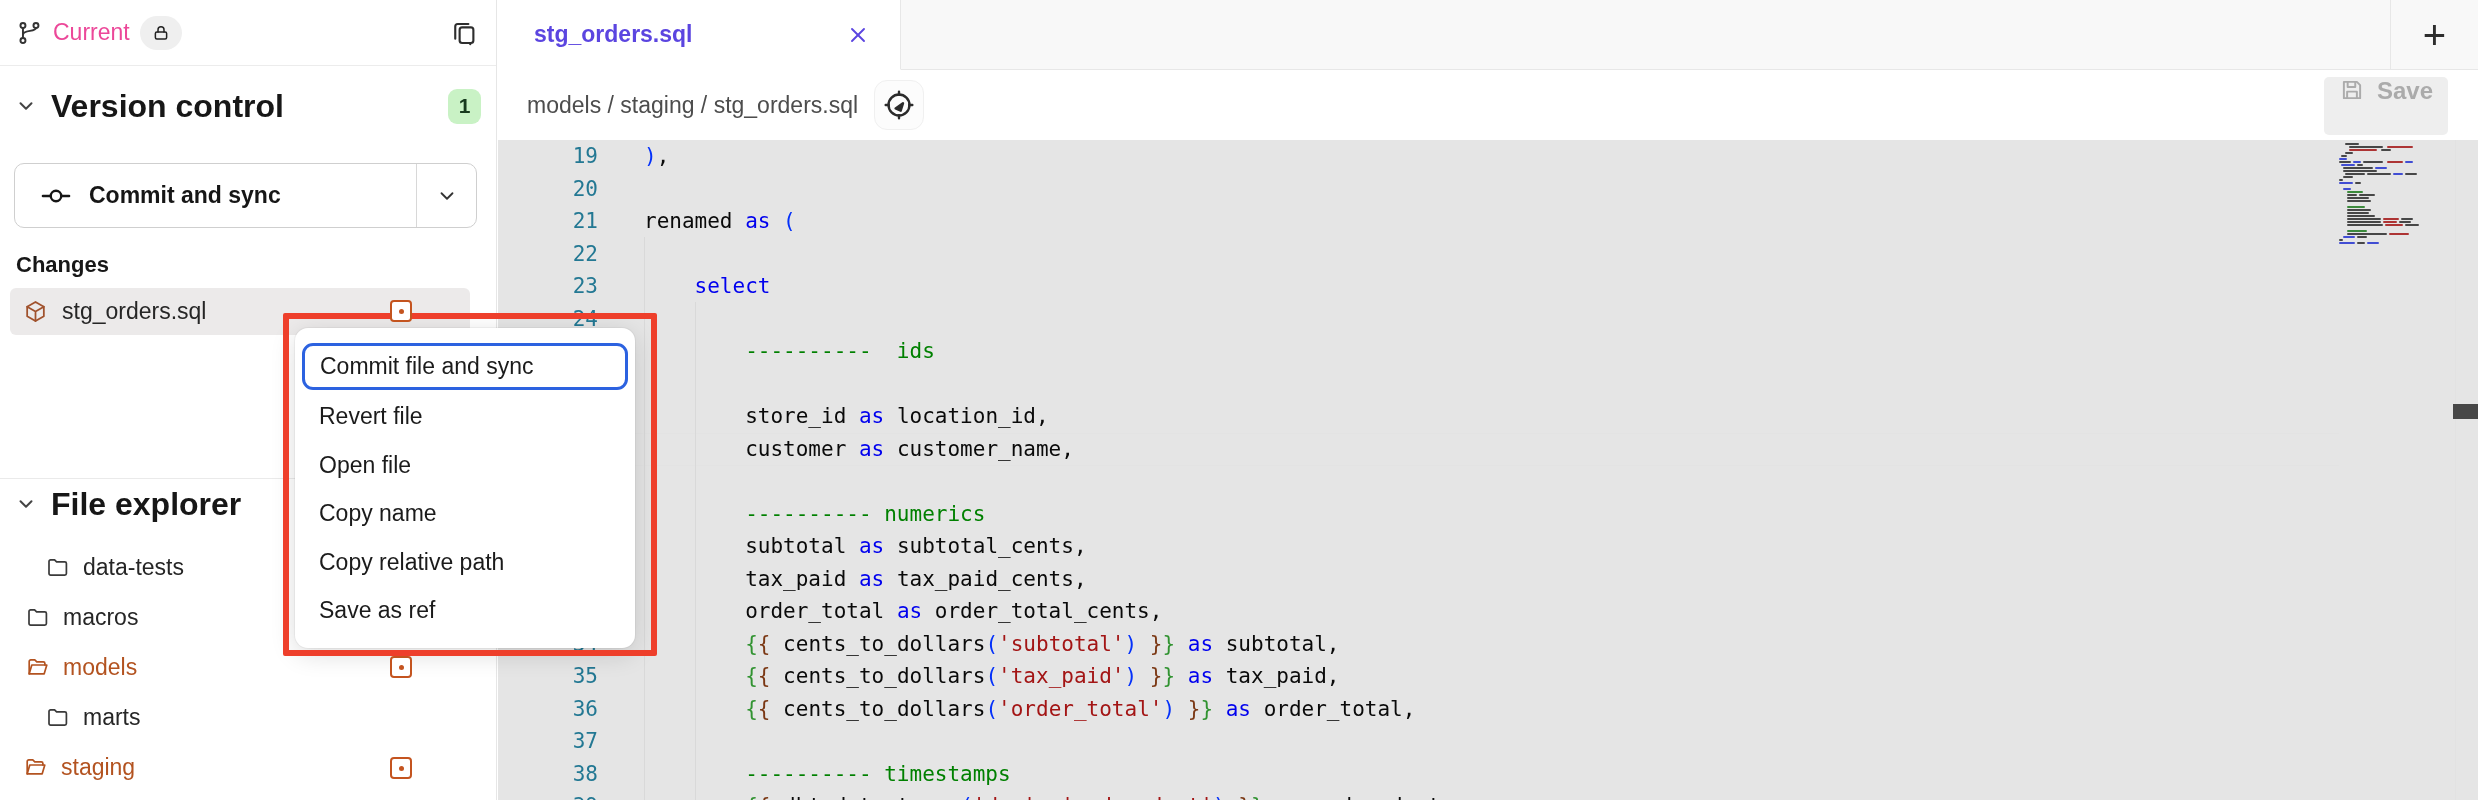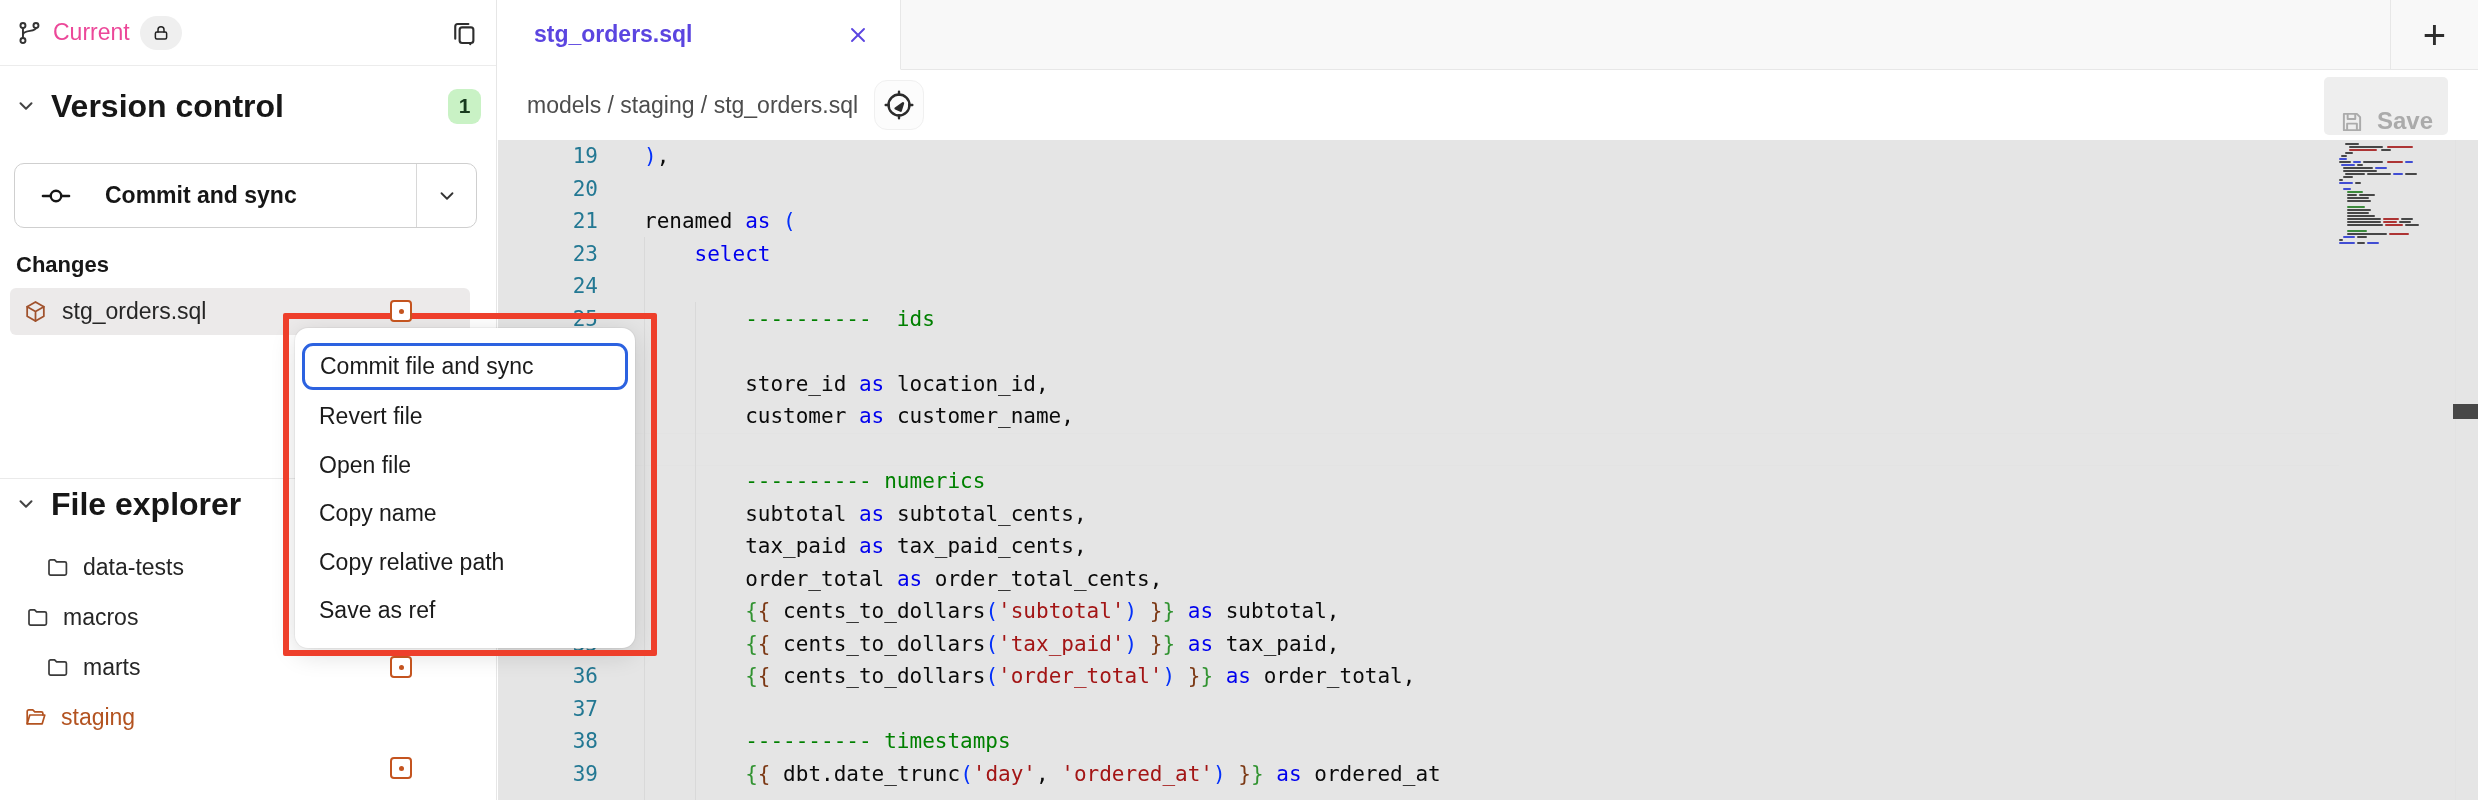--- a/index.html
+++ b/index.html
@@ -70,7 +70,7 @@
   .compass-pill { margin-left:16px; width:50px; height:50px; background:#fcfcfc; border:1px solid #f0f0f0;
                   border-radius:13px; display:flex; align-items:center; justify-content:center; cursor:pointer; }
   .save-btn { position:absolute; right:30px; top:7px; width:124px; height:58px; background:#eeeeee;
-              border:none; border-radius:5px; display:flex; align-items:flex-end; justify-content:center;
+              border:none; border-radius:5px; display:flex; align-items:flex-start; justify-content:center;
               gap:12px; font-size:24px; font-weight:700; color:#ababab;
               font-family:"Liberation Sans", sans-serif; }
 

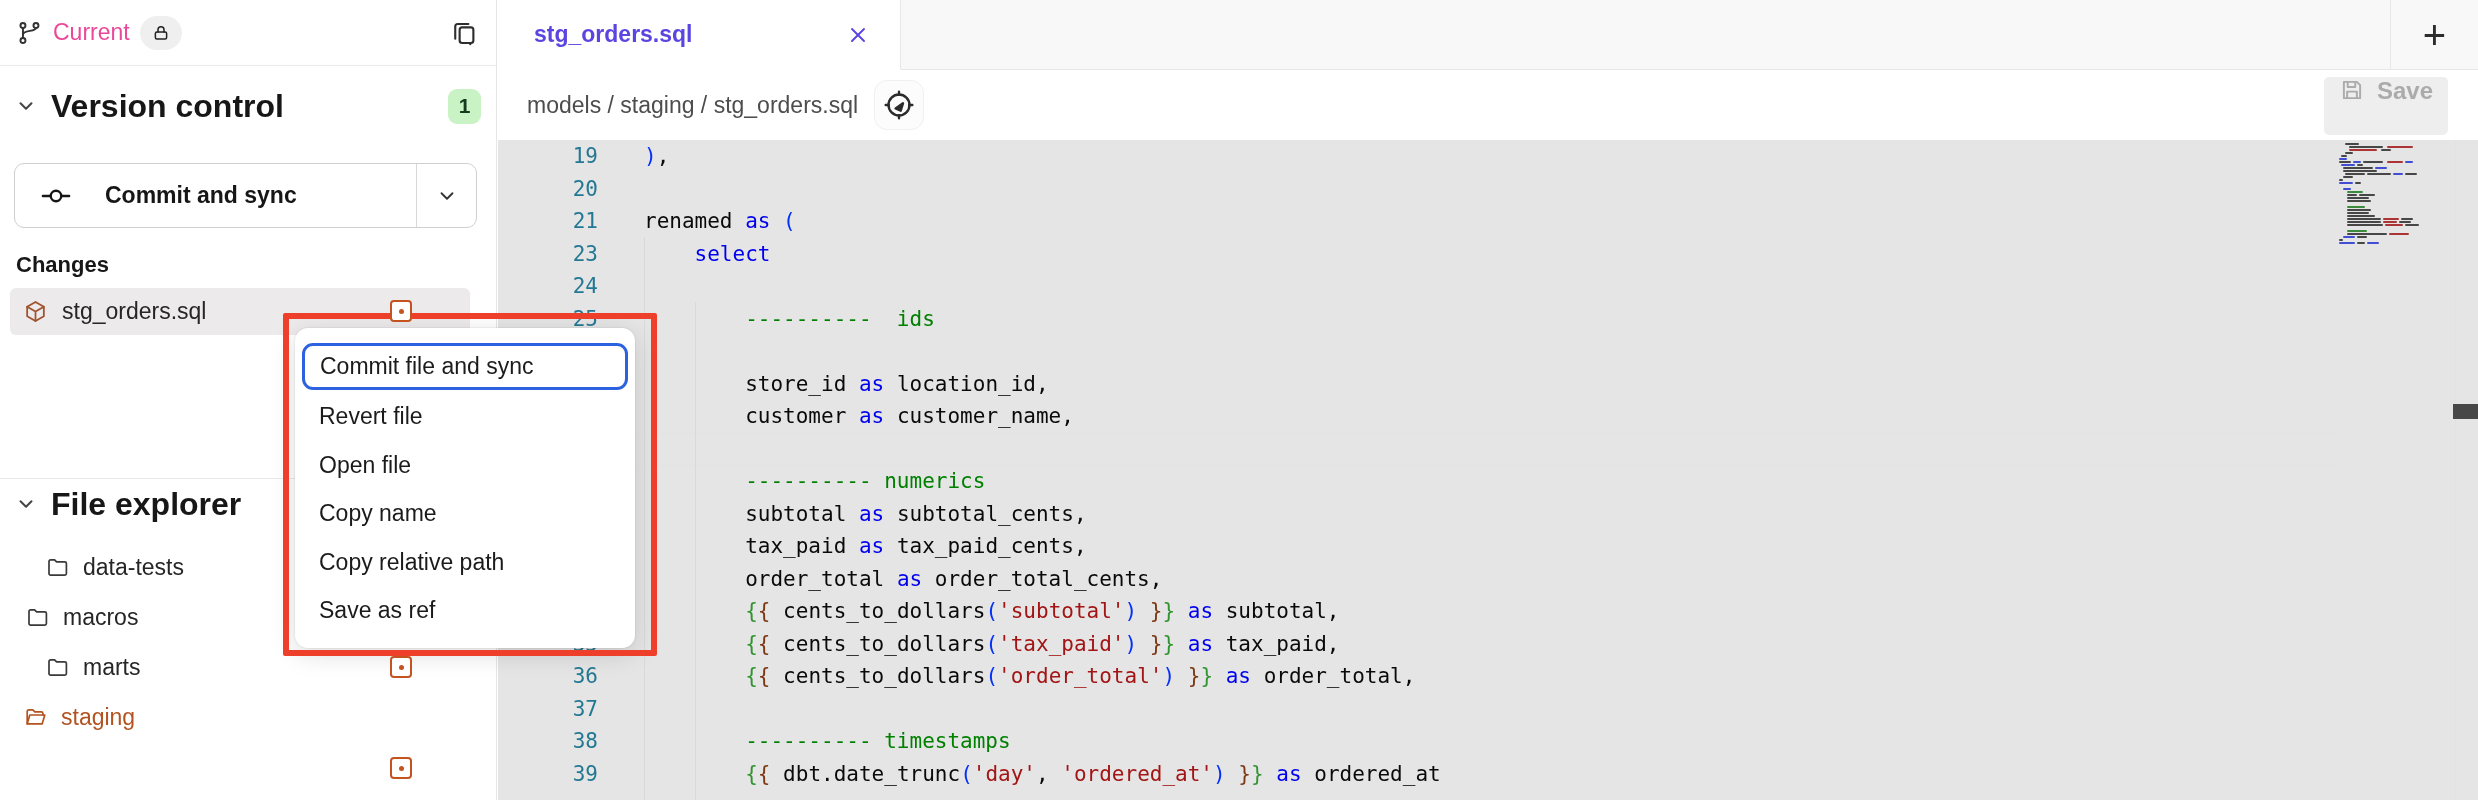--- a/index.html
+++ b/index.html
@@ -26,7 +26,7 @@
 
   .commit-split { position:absolute; left:14px; top:163px; width:463px; height:65px;
                   border:1px solid #cfcfcf; border-radius:10px; background:#fff; display:flex; }
-  .commit-main { flex:1; display:flex; align-items:center; gap:34px; padding-left:26px;
+  .commit-main { flex:1; display:flex; align-items:center; gap:18px; padding-left:26px;
                  font-size:23px; font-weight:700; color:#161616; cursor:pointer; }
   .commit-caret { width:60px; border-left:1px solid #d8d8d8; display:flex; align-items:center;
                   justify-content:center; cursor:pointer; }

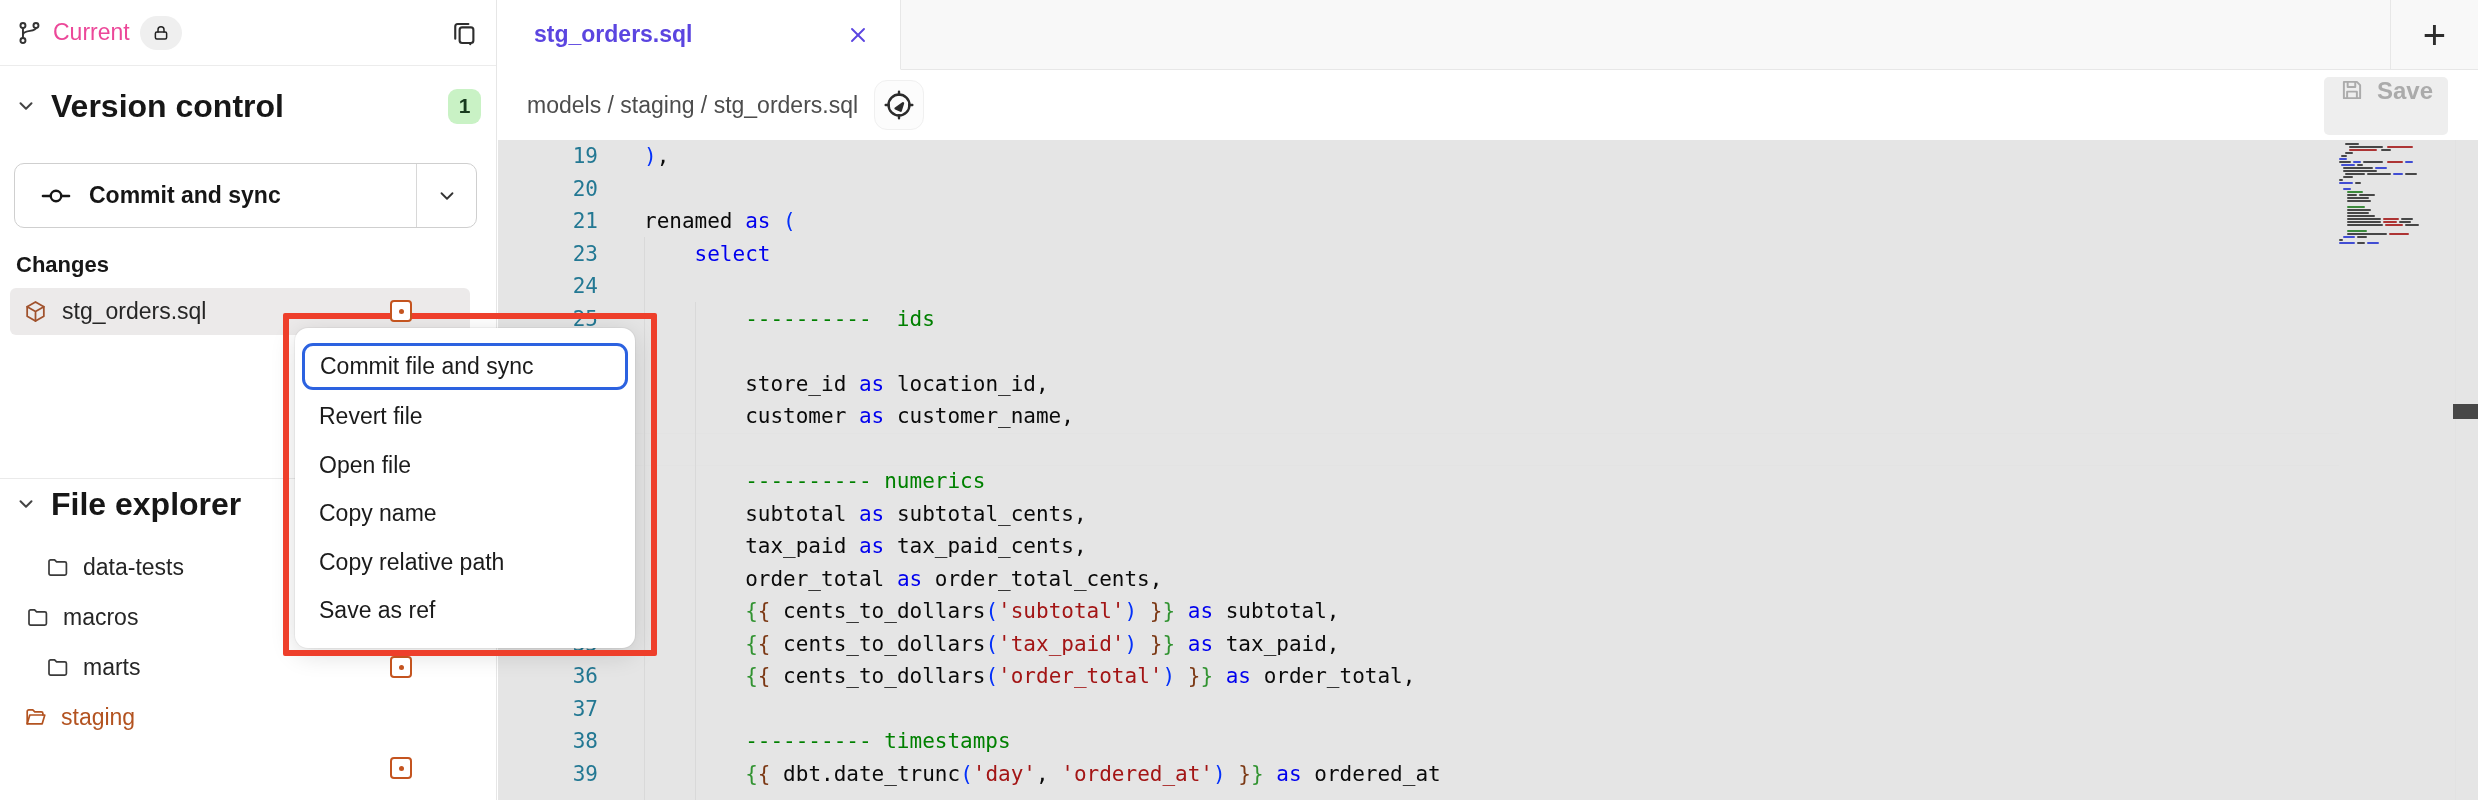--- a/index.html
+++ b/index.html
@@ -286,6 +286,7 @@
           <div class="code-row"><span class="ln">19</span><span class="src"><span class="tok-par">)</span><span class="tok-tx">,</span></span></div>
           <div class="code-row"><span class="ln">20</span><span class="src"></span></div>
           <div class="code-row"><span class="ln">21</span><span class="src"><span class="tok-tx">renamed </span><span class="tok-kw">as</span><span class="tok-tx"> </span><span class="tok-par">(</span></span></div>
+          <div class="code-row"><span class="ln">22</span><span class="src"></span></div>
           <div class="code-row"><span class="ln">23</span><span class="src"><span class="tok-tx">    </span><span class="tok-kw">select</span></span></div>
           <div class="code-row"><span class="ln">24</span><span class="src"></span></div>
           <div class="code-row"><span class="ln">25</span><span class="src"><span class="tok-tx">        </span><span class="tok-cm">----------  ids</span></span></div>

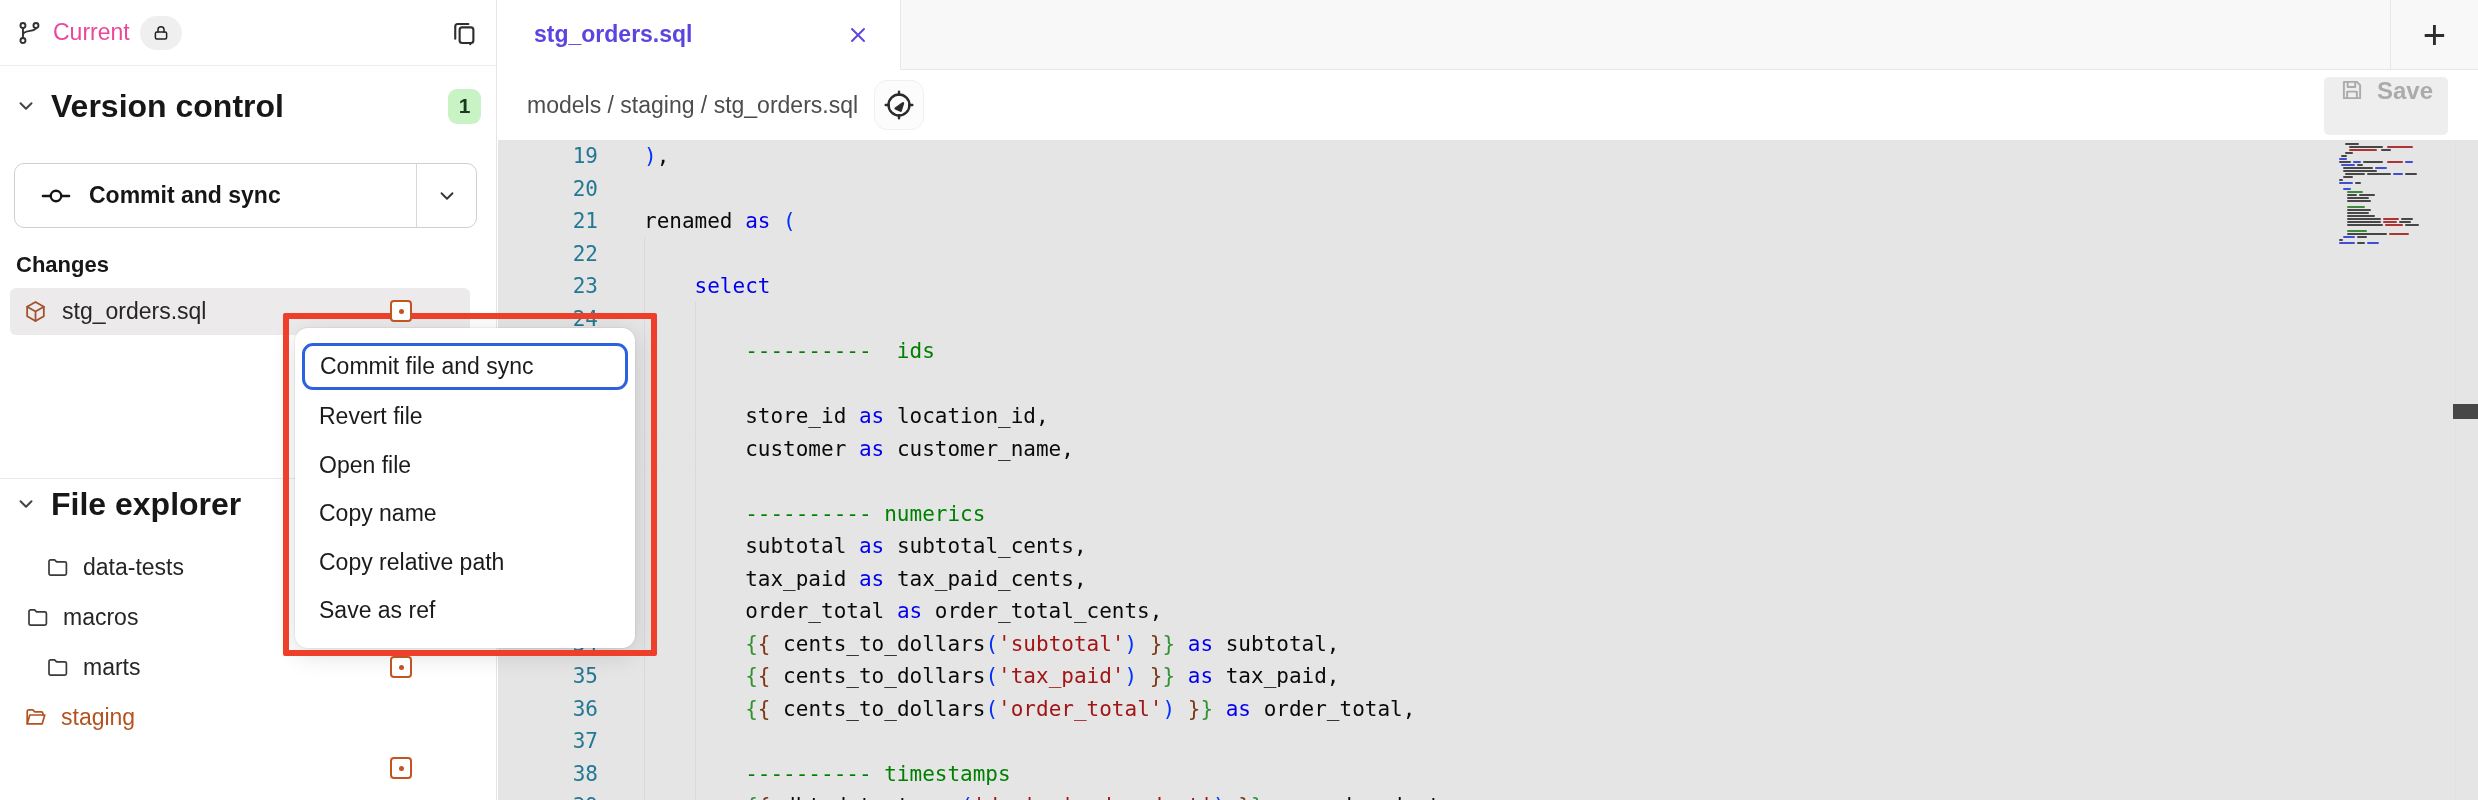--- a/index.html
+++ b/index.html
@@ -216,6 +216,15 @@
             </svg>
           </span>
           <span>macros</span>
+        </div>
+        <div class="tree-row orange" style="padding-left: 26px;">
+          <span class="icon">
+            <svg width="24" height="24" viewBox="0 0 24 24" fill="none" stroke="#b35320" stroke-width="1.7" stroke-linecap="round" stroke-linejoin="round">
+              <path d="M3.2 18.8L5.8 10h15l-2.6 8.8z"></path>
+              <path d="M3.2 18.8V6.5a1.6 1.6 0 0 1 1.6-1.6h4l2 2h6.5a1.6 1.6 0 0 1 1.6 1.6V10"></path>
+            </svg>
+          </span>
+          <span>models</span>
         </div>
         <div class="tree-row plain" style="padding-left: 46px;">
           <span class="icon">

